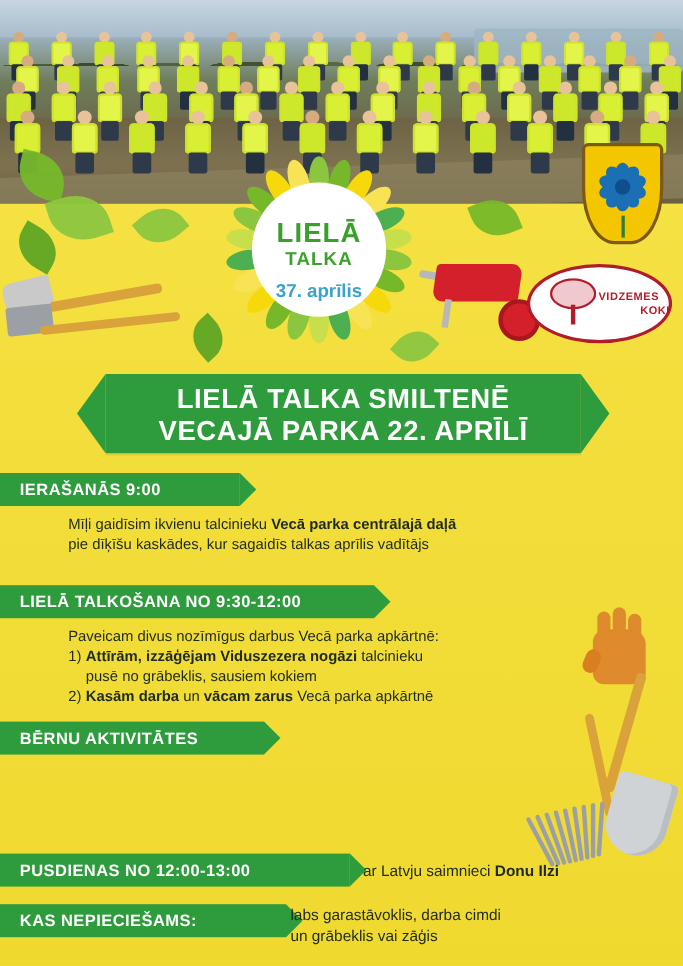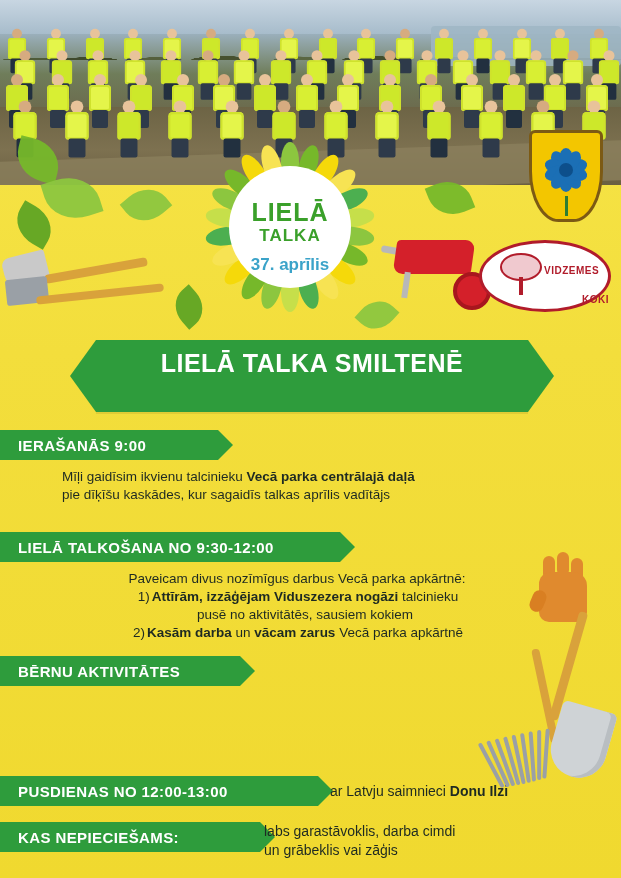--- a/index.html
+++ b/index.html
@@ -80,7 +80,7 @@
   .vk .tree .trunk{position:absolute;left:19px;top:24px;width:4px;height:18px;background:#b11c2b;}
   .vk .txt1,.vk .txt2{position:absolute;left:62px;color:#b11c2b;font-weight:bold;font-size:10px;letter-spacing:.5px;}
   .vk .txt1{top:22px;}
-  .vk .txt2{top:51px;padding-left:38px;}
+  .vk .txt2{top:34px;padding-left:38px;}
 
   
   .wheelbarrow{position:absolute;left:395px;top:232px;width:95px;height:80px;}

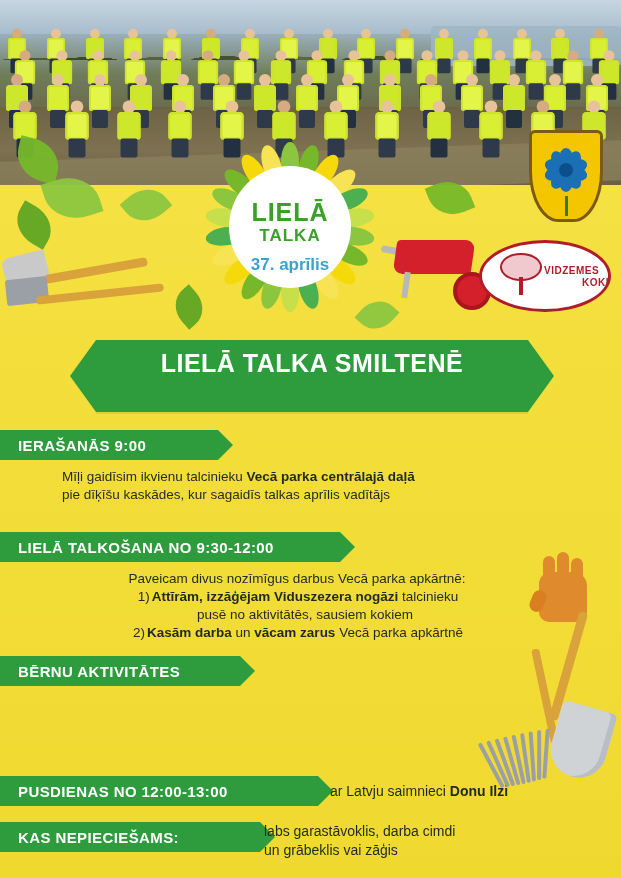--- a/index.html
+++ b/index.html
@@ -553,6 +553,7 @@
 
   <div class="banner">
     <div class="l1">LIELĀ TALKA SMILTENĒ</div>
+    <div class="l2">VECAJĀ PARKA 22. APRĪLĪ</div>
   </div>
 
   <div class="sec-head" id="h-arrival">IERAŠANĀS 9:00</div>

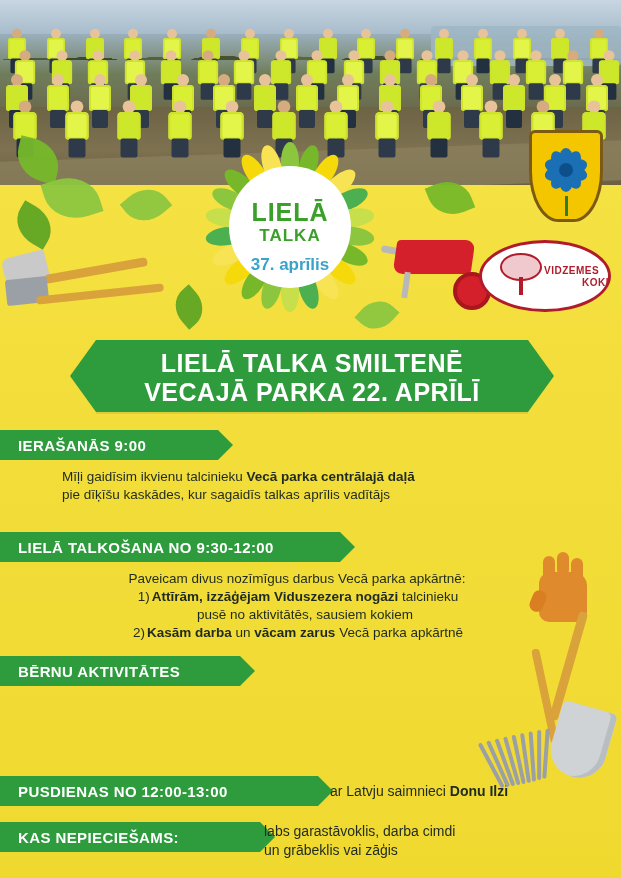--- a/index.html
+++ b/index.html
@@ -144,7 +144,7 @@
   #h-arrival{top:430px;width:200px;}
   #p-arrival{left:62px;top:468px;width:500px;}
   #h-work{top:532px;width:322px;}
-  #p-work{left:62px;top:570px;width:470px;text-align:center;}
+  #p-work{left:62px;top:570px;width:470px;}
   #h-kids{top:656px;width:222px;}
   #p-kids{left:62px;top:694px;width:470px;}
   #h-lunch{top:776px;width:300px;}

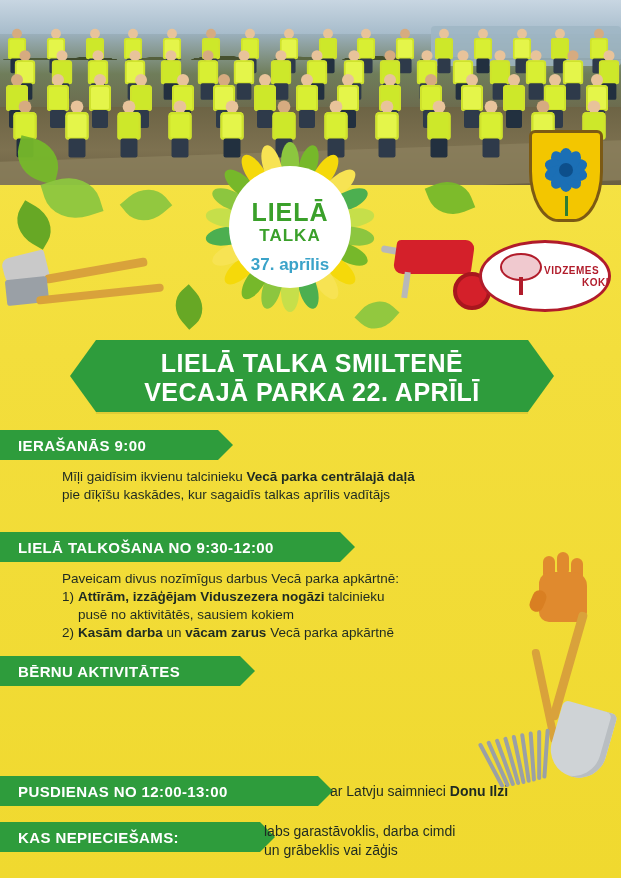--- a/index.html
+++ b/index.html
@@ -566,7 +566,7 @@
   <div class="body-txt" id="p-work">
     <span>Paveicam divus nozīmīgus darbus Vecā parka apkārtnē:</span><br>
     <span class="list-num">1)</span><b>Attīrām, izzāģējam Viduszezera nogāzi</b><span> talcinieku</span><br>
-    <span style="display:inline-block;width:16px;"></span><span>pusē no aktivitātēs, sausiem kokiem</span><br>
+    <span style="display:inline-block;width:16px;"></span><span>pusē no grābeklis, sausiem kokiem</span><br>
     <span class="list-num">2)</span><b>Kasām darba</b><span> un </span><b>vācam zarus</b><span> Vecā parka apkārtnē</span>
   </div>
 

